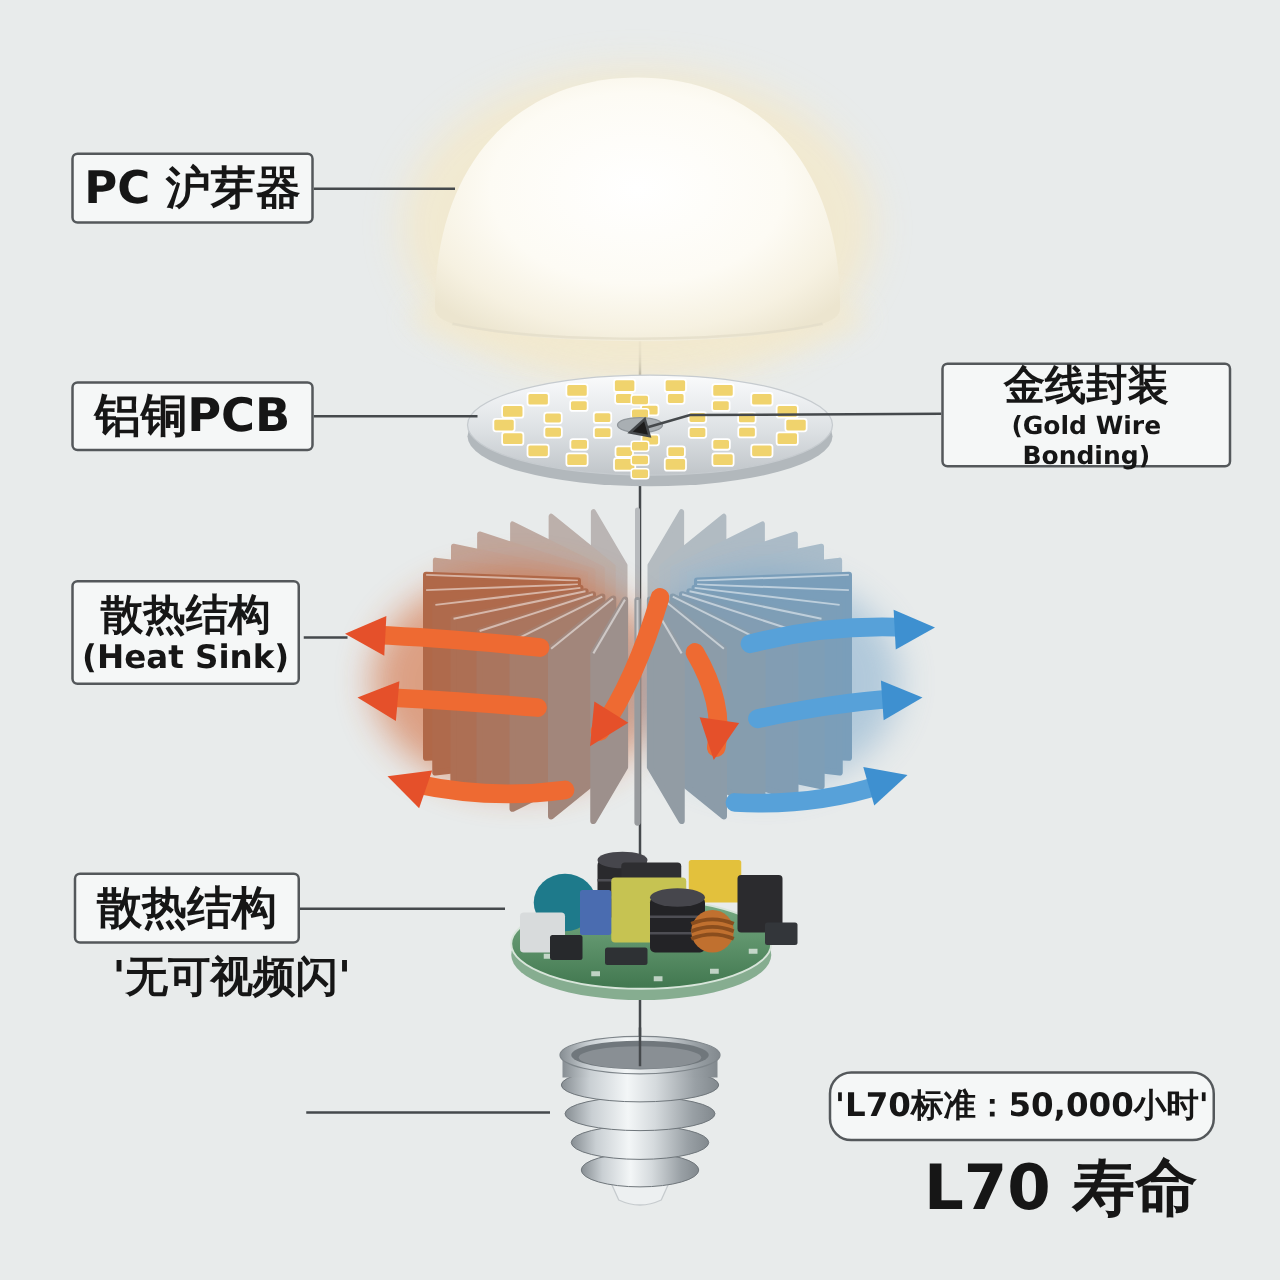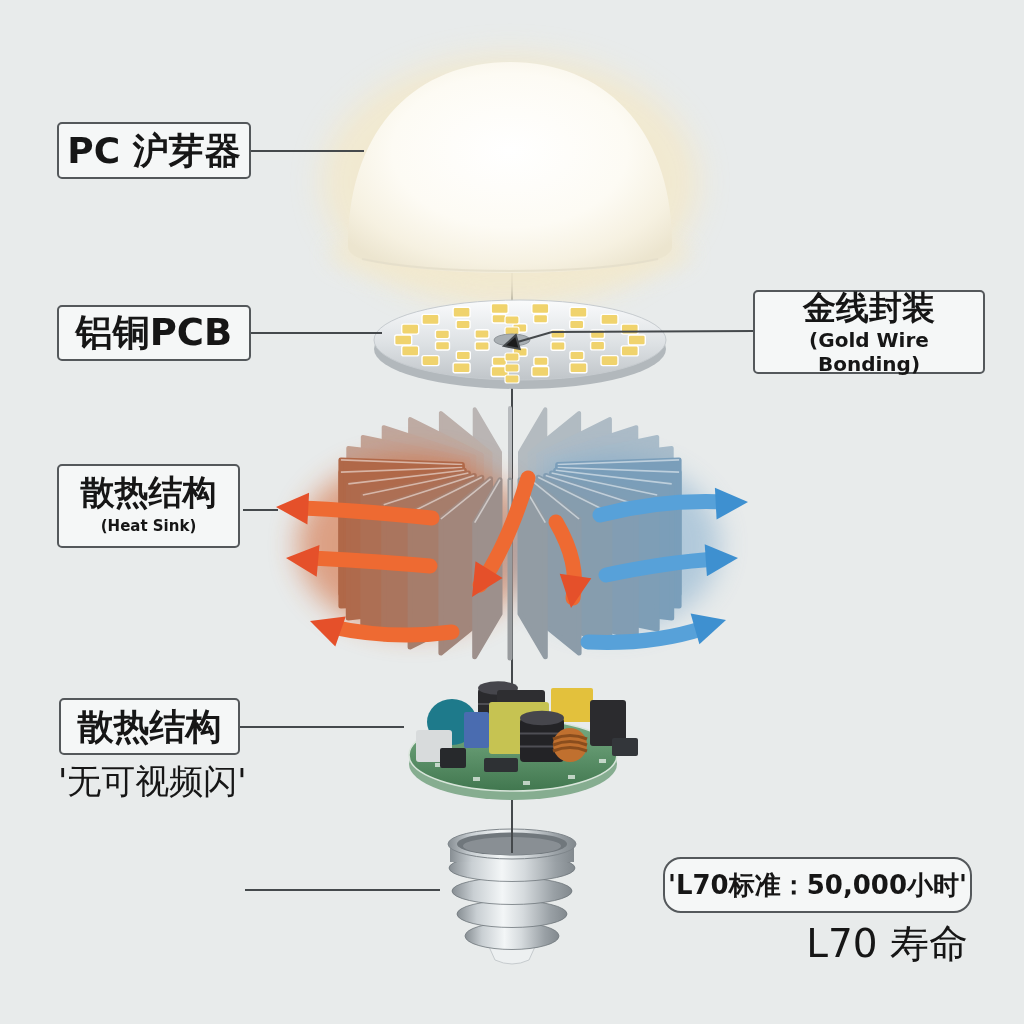--- a/index.html
+++ b/index.html
@@ -29,7 +29,7 @@
   #lab-gold .t2{font-size:20px;line-height:24px;}
   #lab-heatsink{left:57px;top:464px;width:183px;height:84px;}
   #lab-heatsink .t1{font-size:34px;line-height:41px;}
-  #lab-heatsink .t2{font-size:15px;line-height:27px;}
+  #lab-heatsink .t2{font-size:26px;line-height:27px;}
   #lab-driver{left:59px;top:698px;width:181px;height:57px;font-size:36px;}
   #note-driver{left:58px;top:759px;font-size:34px;}
   #lab-e27{left:57px;top:861px;width:189px;height:58px;font-size:40px;border-radius:17px;}

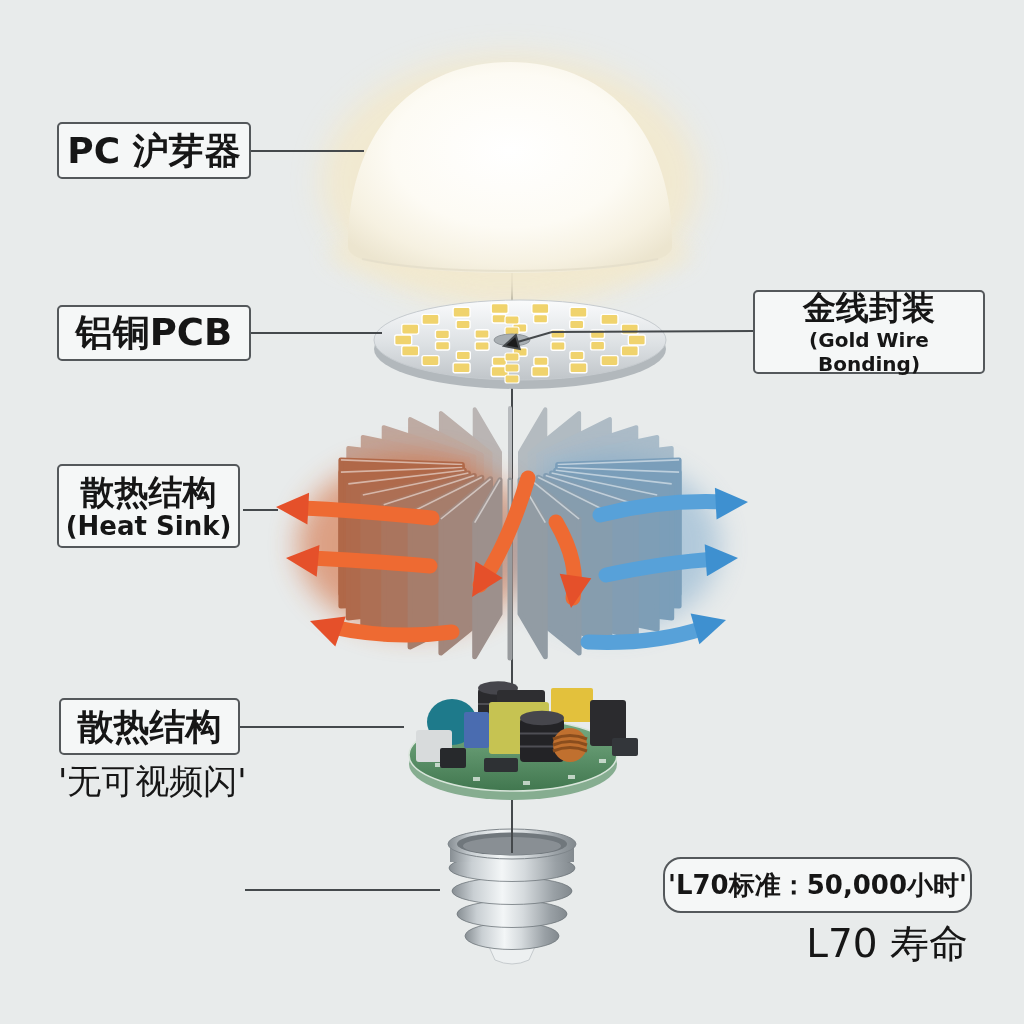--- a/index.html
+++ b/index.html
@@ -21,7 +21,7 @@
     display:flex;flex-direction:column;justify-content:center;align-items:center;
     line-height:1.1;
   }
-  .free{position:absolute;font-weight:normal;color:var(--text,#161616);white-space:nowrap;}
+  .free{position:absolute;font-weight:bold;color:var(--text,#161616);white-space:nowrap;margin-left:32px;}
   #lab-diffuser{left:57px;top:122px;width:194px;height:57px;font-size:36px;}
   #lab-pcb{left:57px;top:305px;width:194px;height:56px;font-size:37px;}
   #lab-gold{left:753px;top:290px;width:232px;height:84px;}

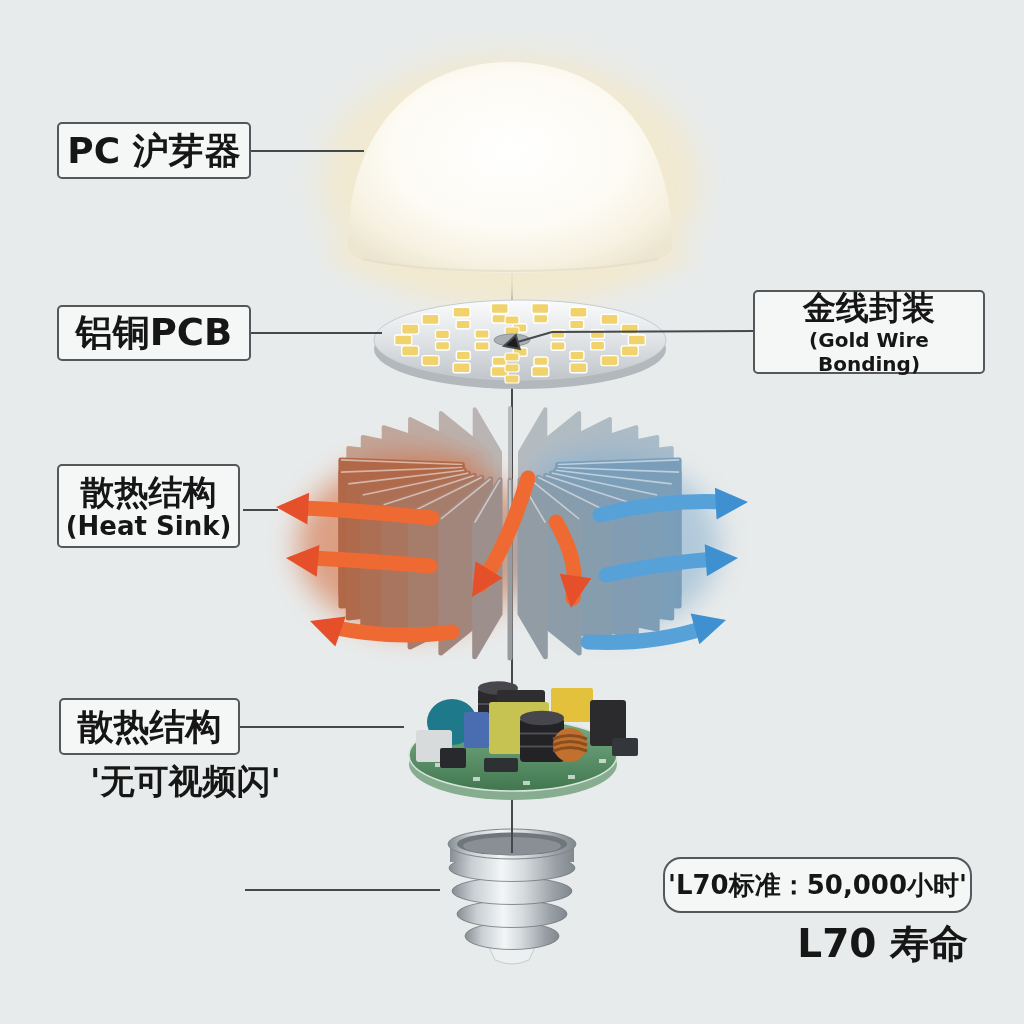--- a/index.html
+++ b/index.html
@@ -34,7 +34,7 @@
   #note-driver{left:58px;top:759px;font-size:34px;}
   #lab-e27{left:57px;top:861px;width:189px;height:58px;font-size:40px;border-radius:17px;}
   #lab-l70{left:663px;top:857px;width:309px;height:56px;font-size:26px;border-radius:18px;}
-  #cap-l70{right:56px;top:917px;font-size:39px;}
+  #cap-l70{right:66px;top:917px;font-size:50px;}
 </style>
 </head>
 <body style="background: rgb(232, 235, 235);">

